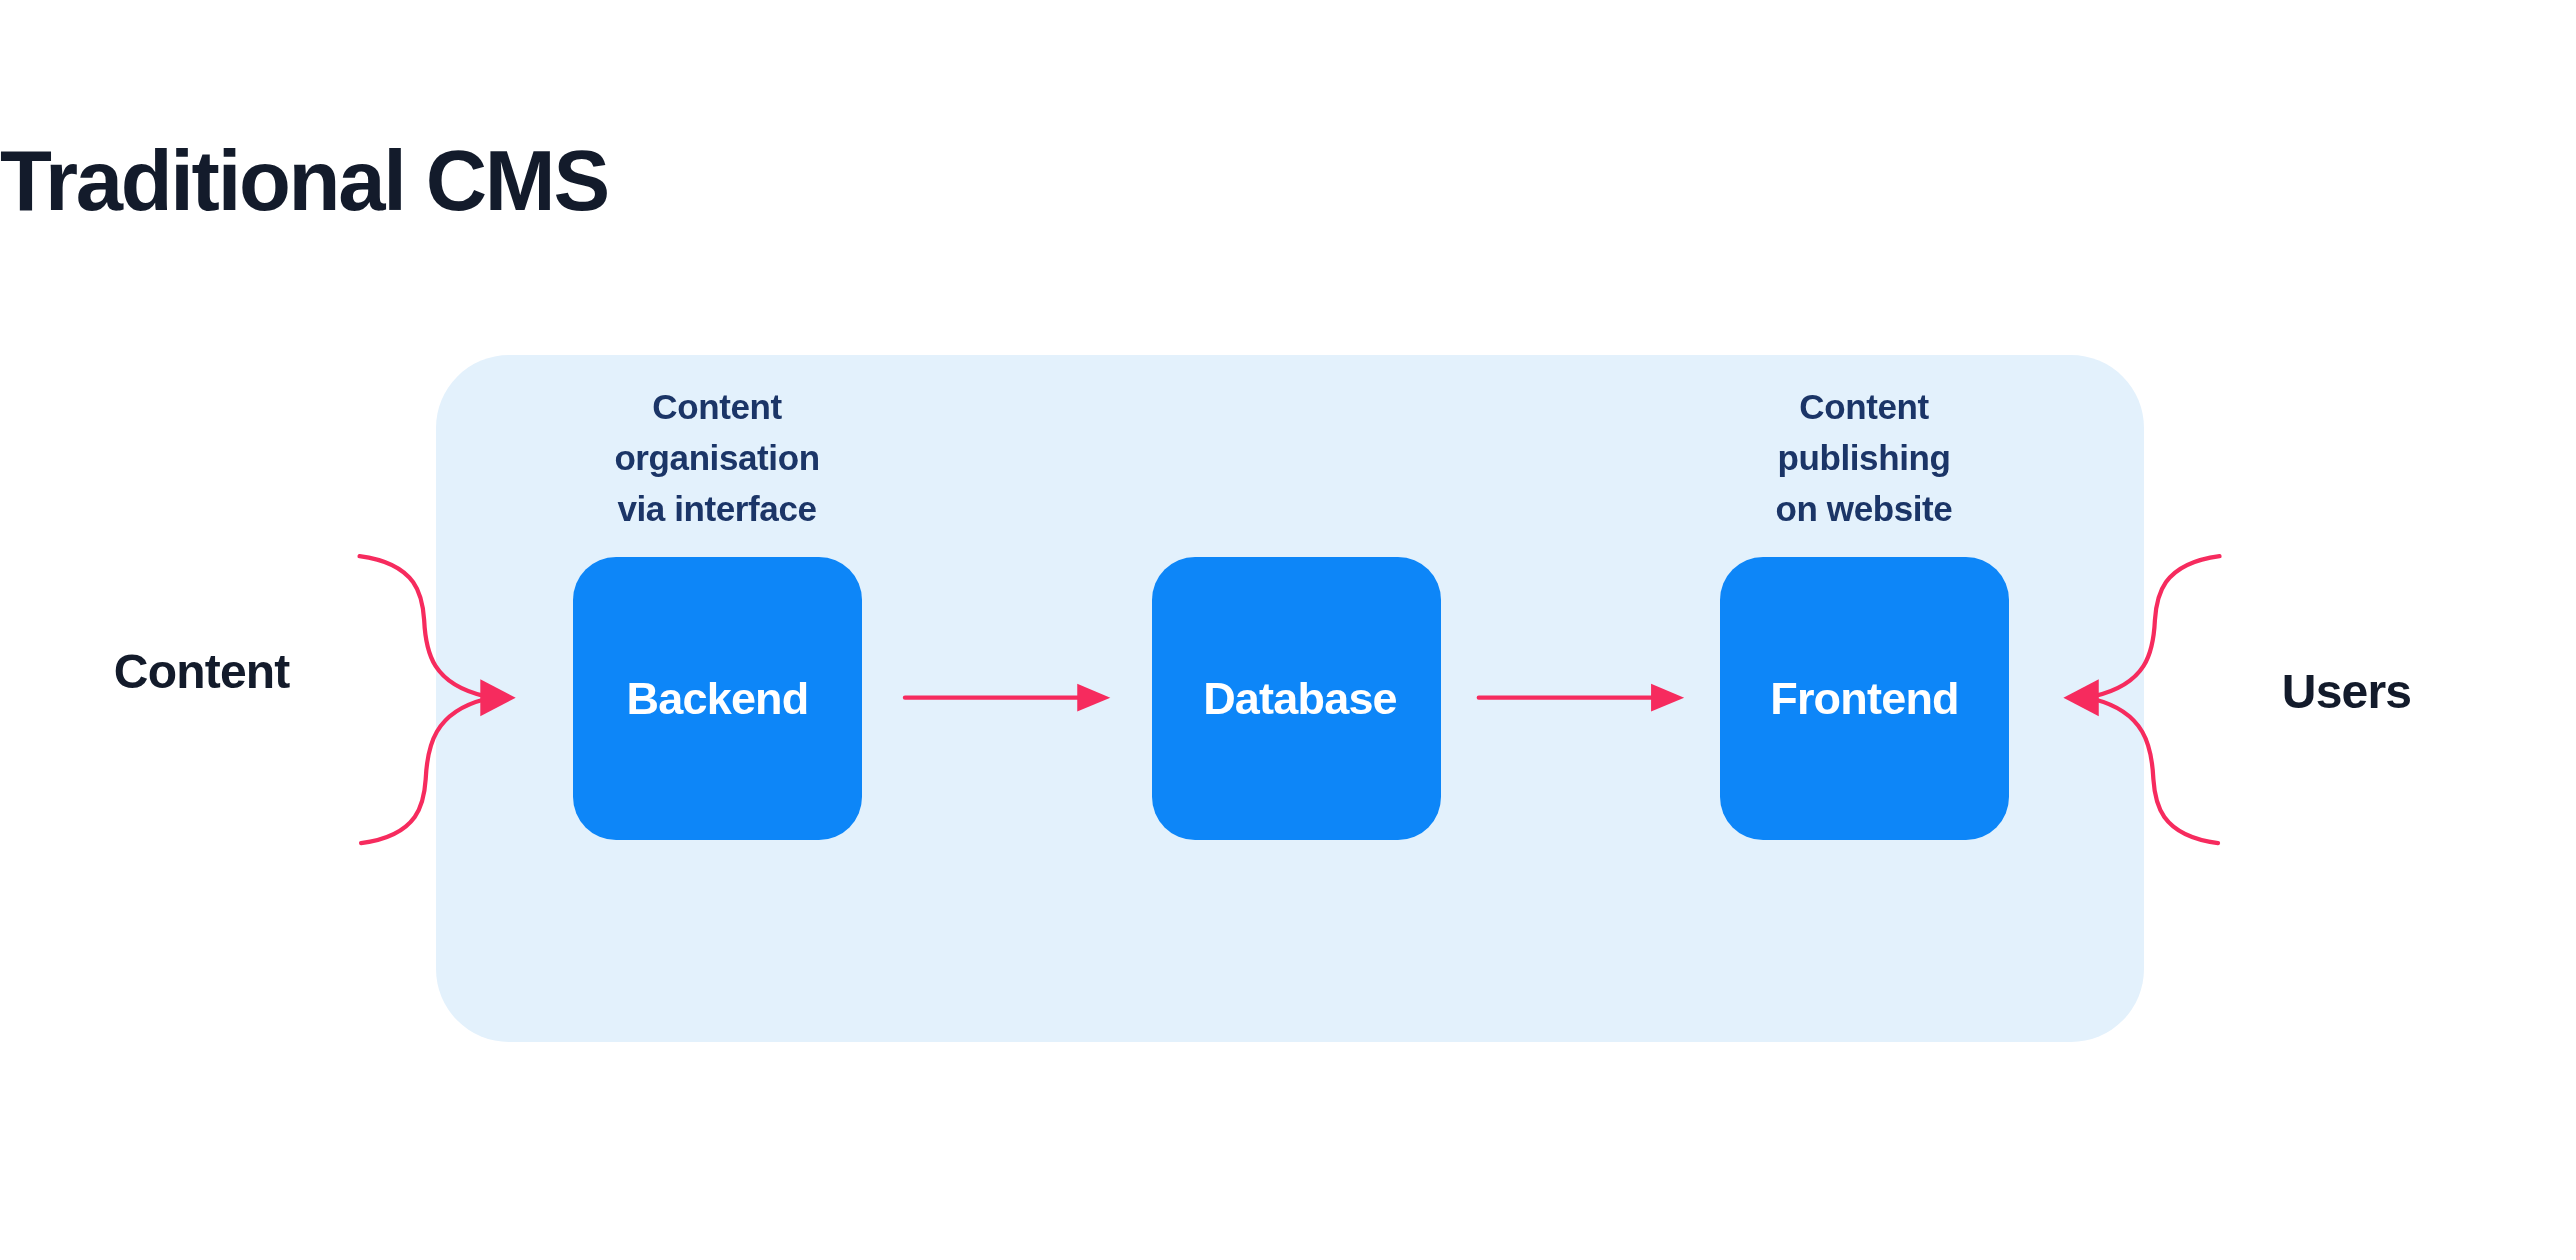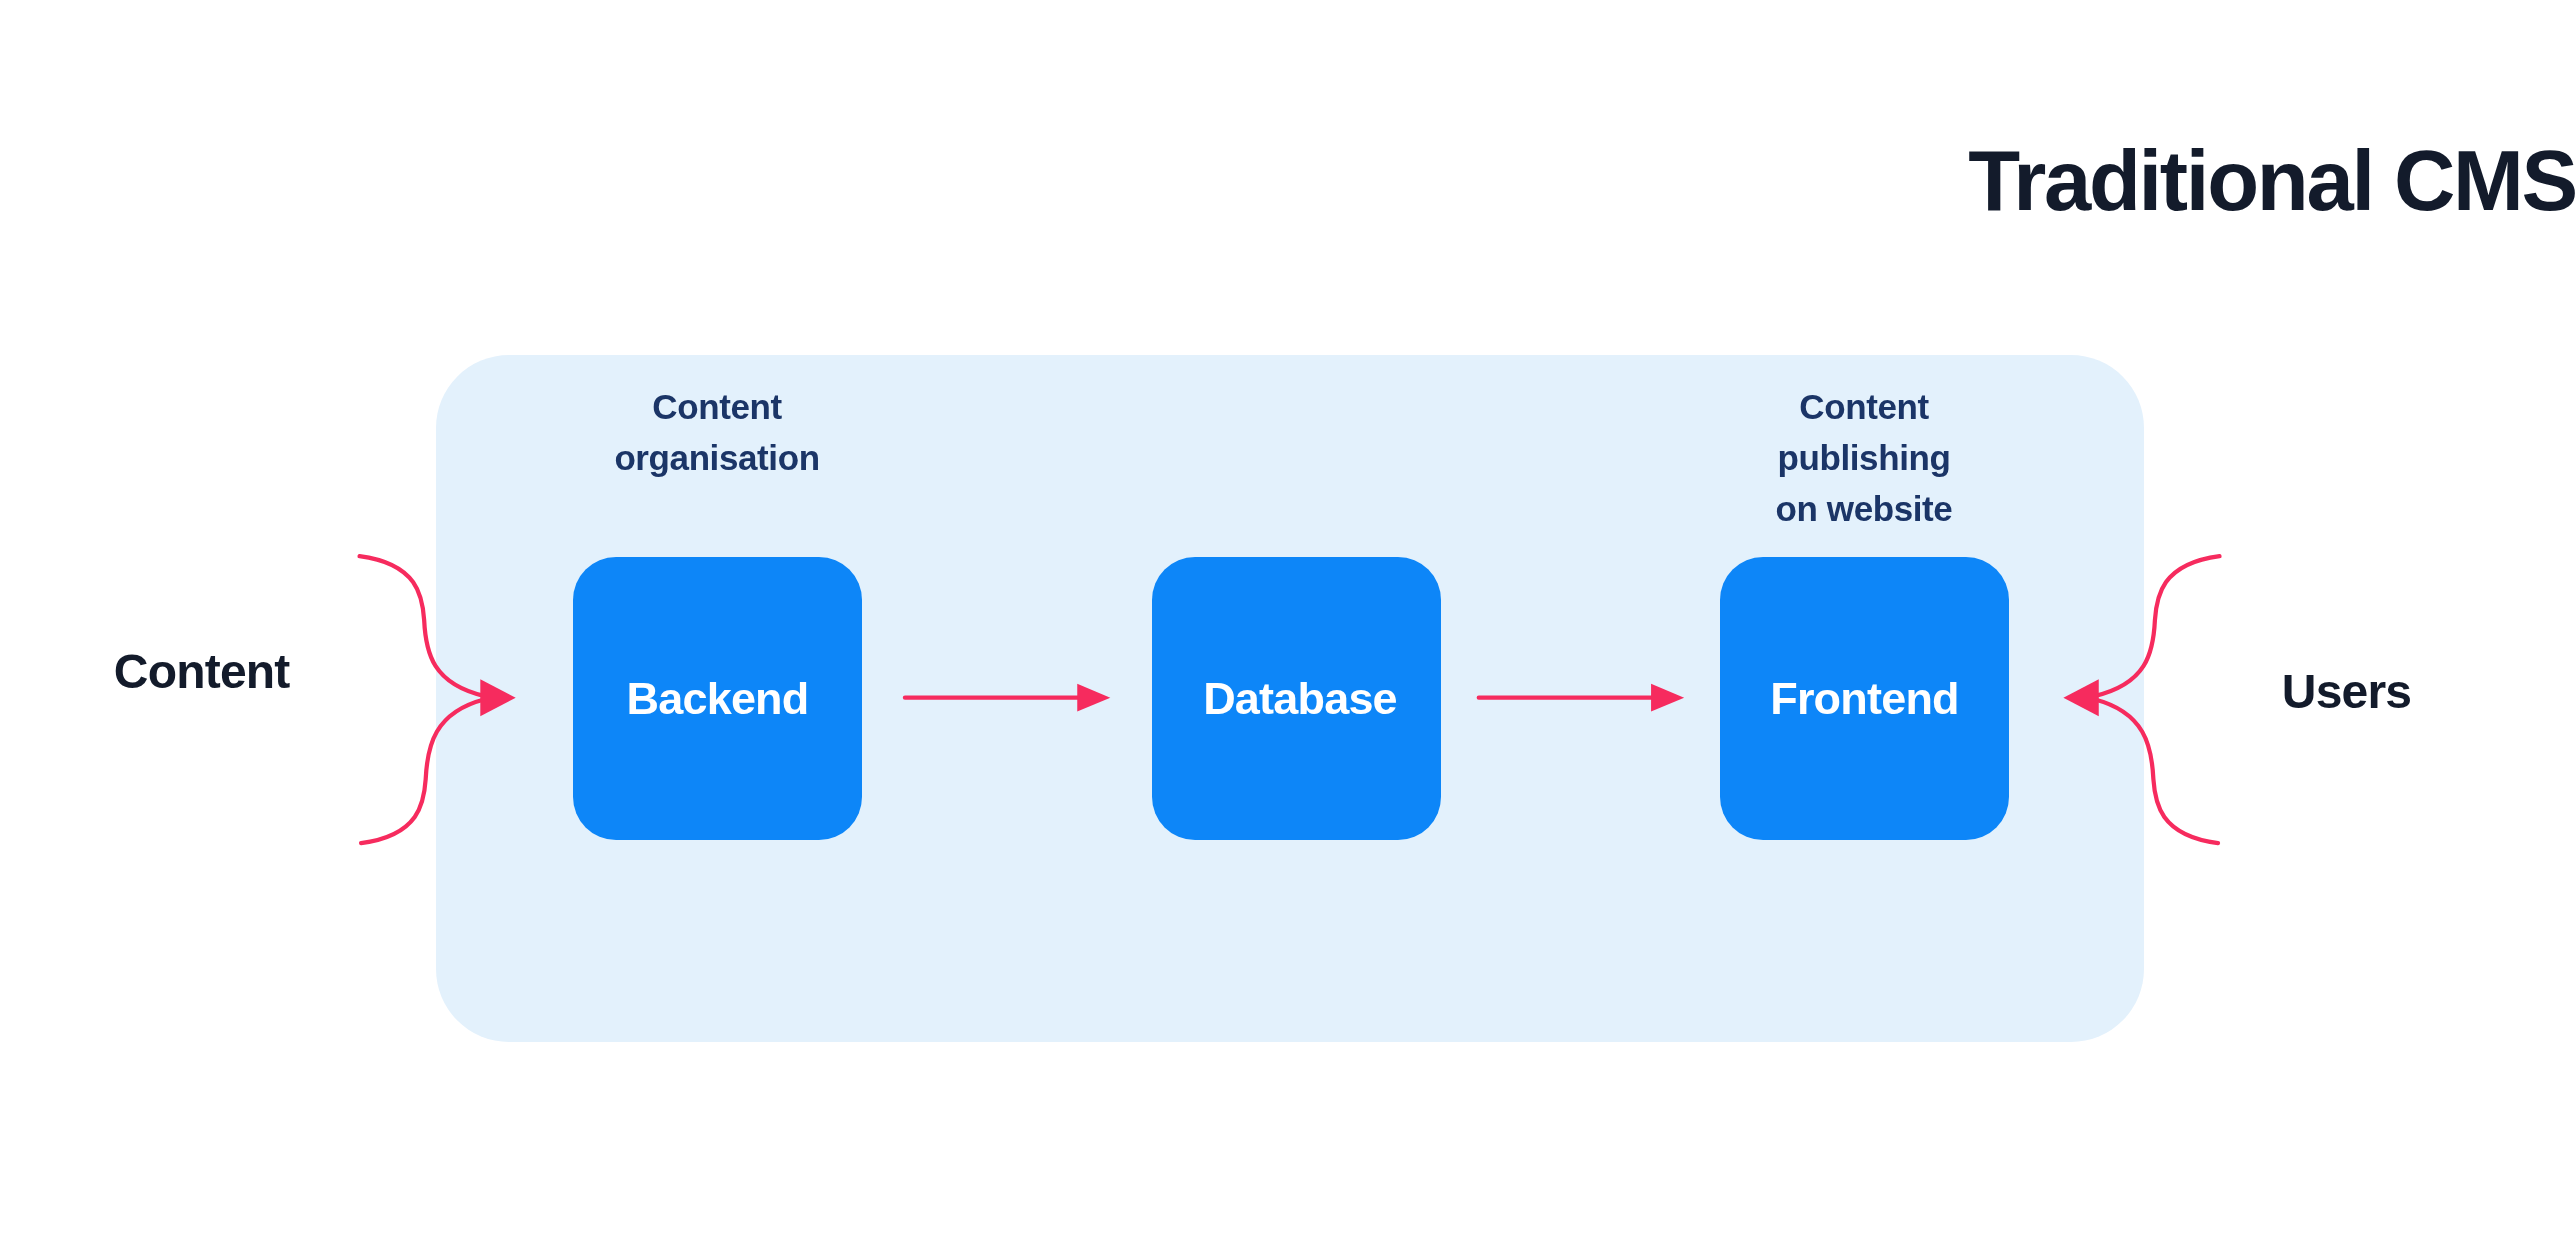--- a/index.html
+++ b/index.html
@@ -21,7 +21,7 @@
 
   .diagram-title{
     position:absolute;top:132px;left:0;width:2576px;
-    text-align:right;font-size:85px;font-weight:700;letter-spacing:-2.3px;
+    text-align:left;font-size:85px;font-weight:700;letter-spacing:-2.3px;
     color:var(--title-navy);
   }
 

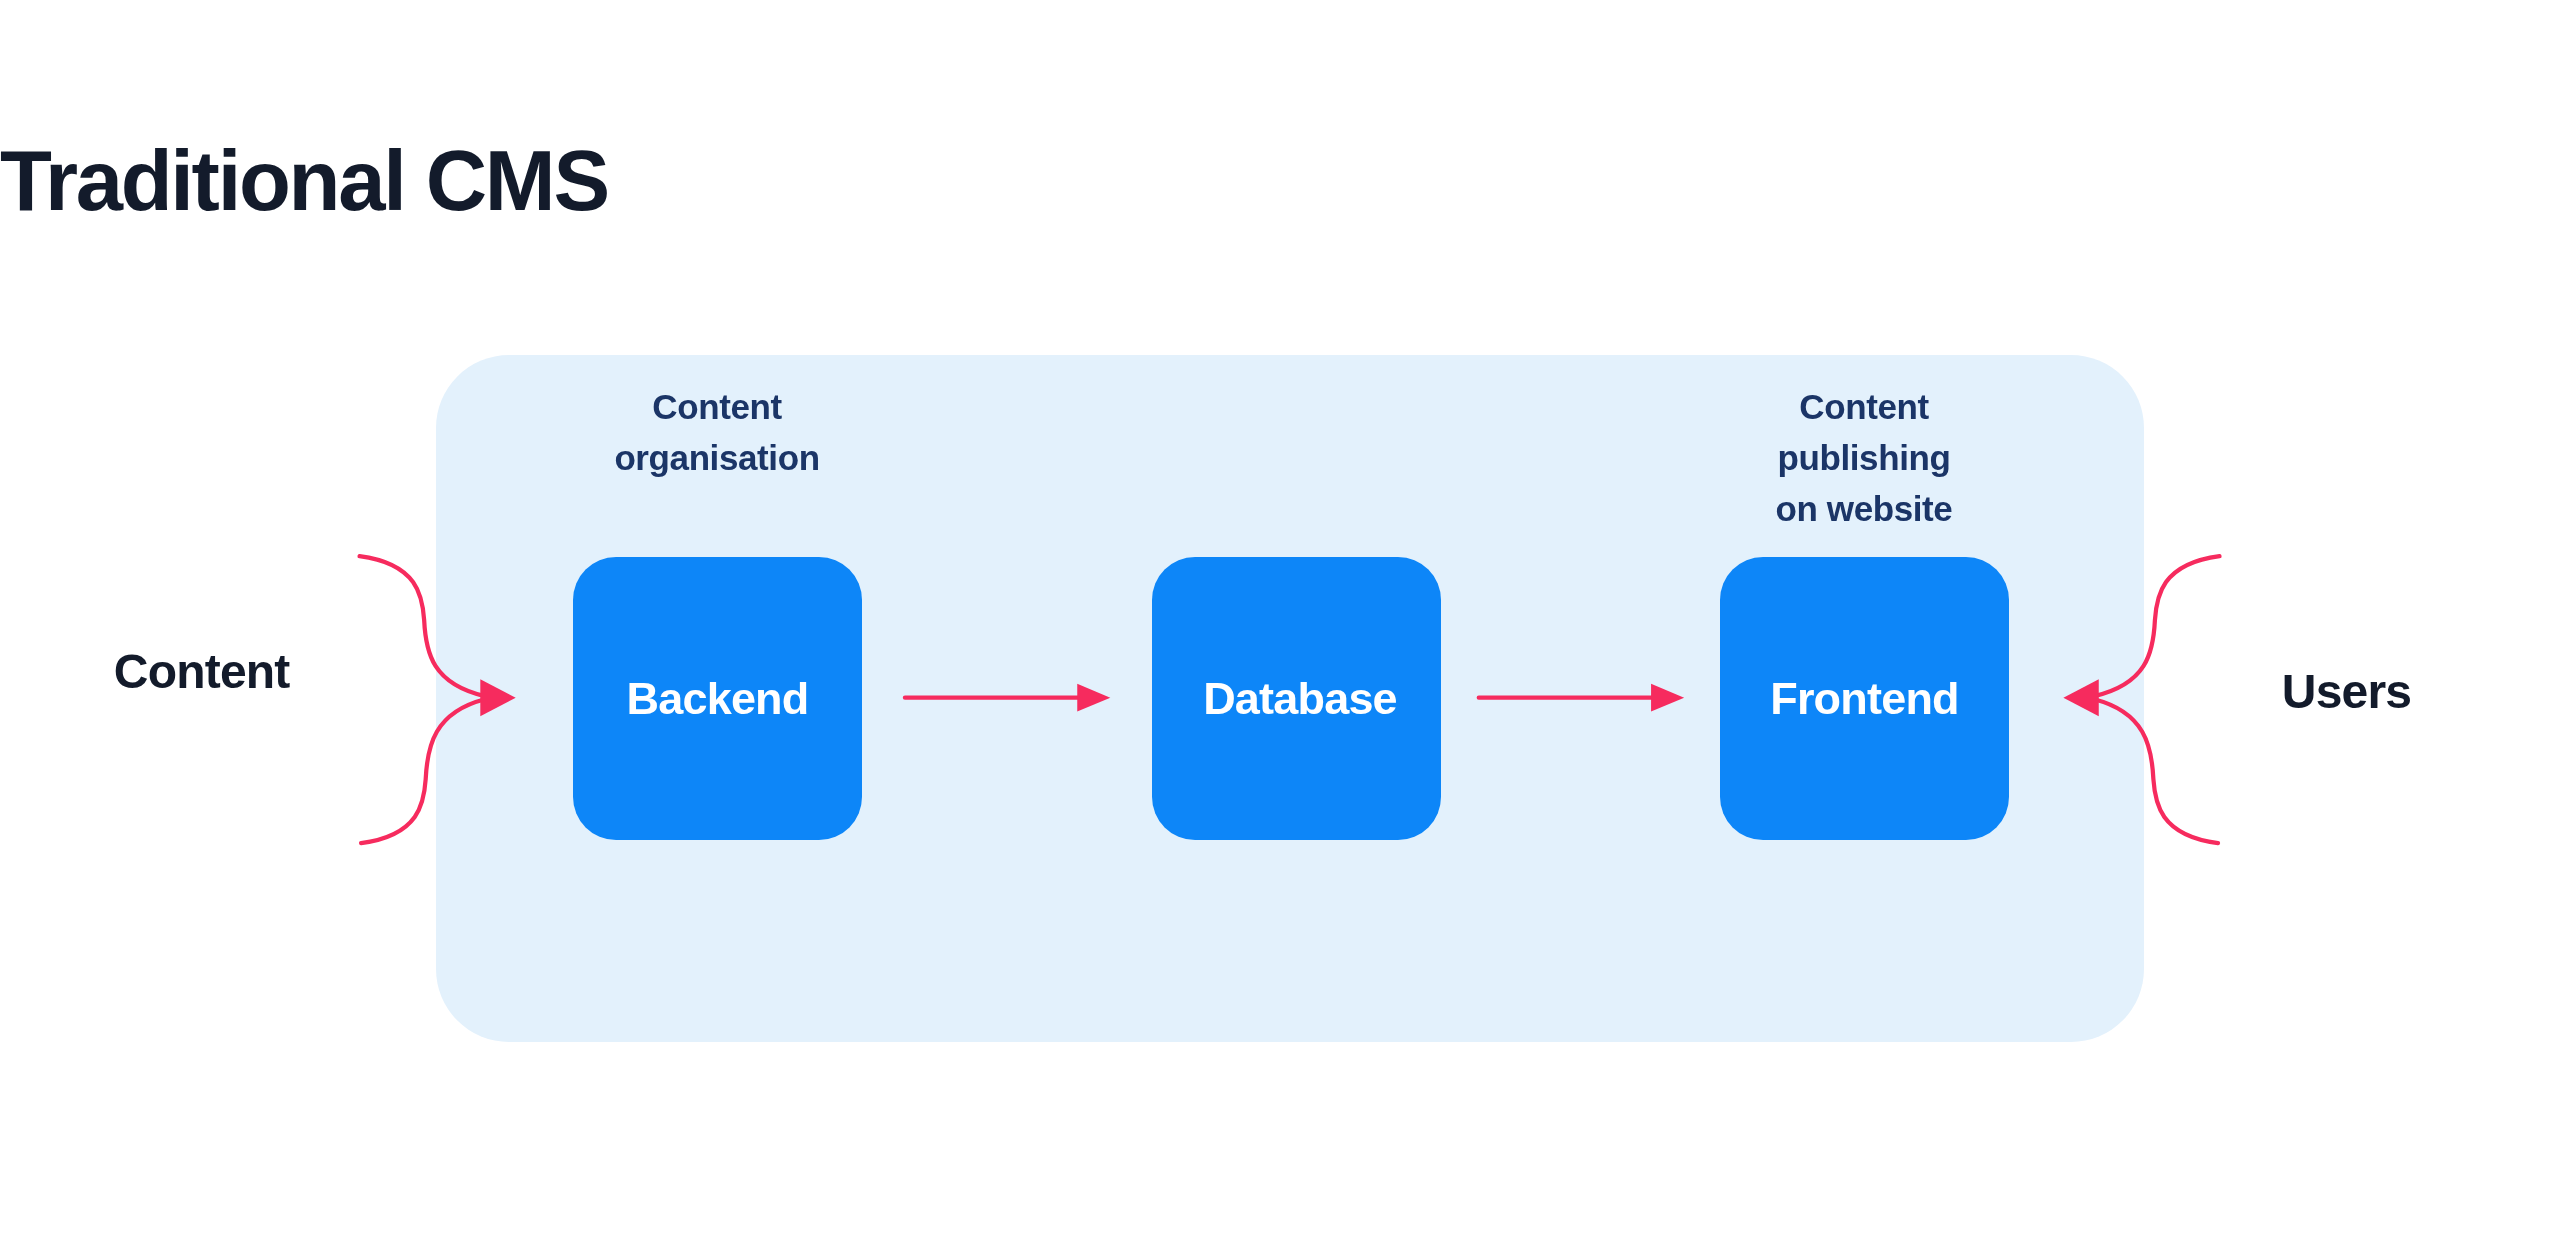--- a/index.html
+++ b/index.html
@@ -72,6 +72,7 @@
   <div class="annotation backend-note">
     <div>Content</div>
     <div>organisation</div>
+    <div>via interface</div>
   </div>
 
   <div class="annotation frontend-note">

